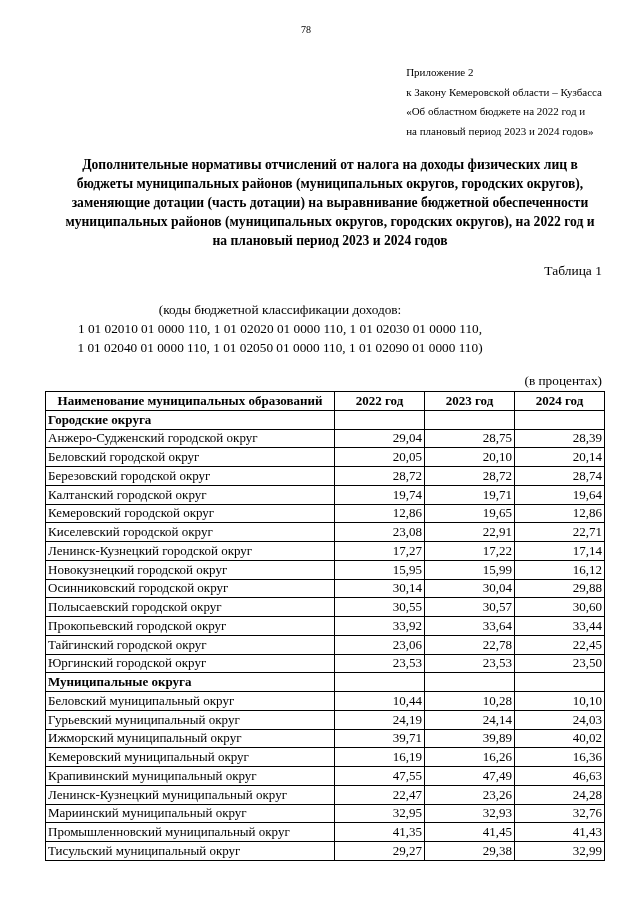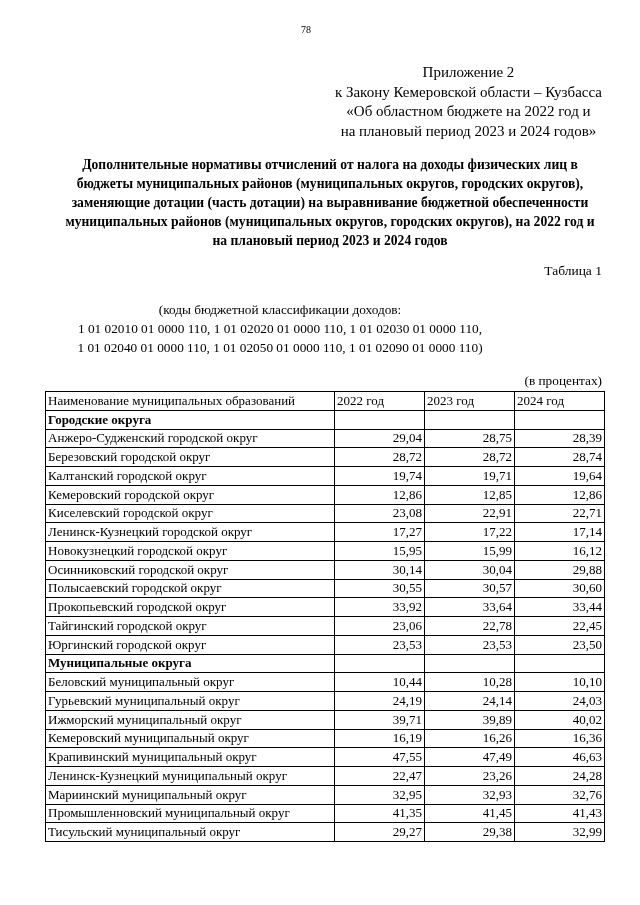--- a/index.html
+++ b/index.html
@@ -23,8 +23,8 @@
     }
     .appendix {
       right: 38px; top: 63px;
-      text-align: center;
-      font-size: 15px;
+      text-align: left;
+      font-size: 11px;
       line-height: 19.5px;
     }
     .appendix div { white-space: nowrap; }

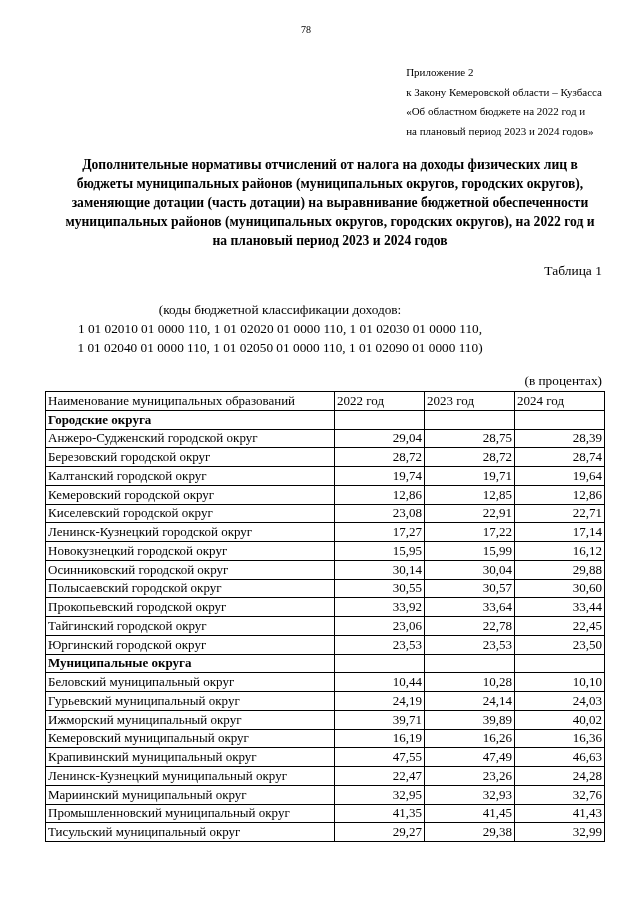--- a/index.html
+++ b/index.html
@@ -69,8 +69,8 @@
       overflow: hidden;
     }
     table.data th {
-      font-weight: normal;
-      text-align: left;
+      font-weight: bold;
+      text-align: center;
     }
     col.c-name { width: 289px; }
     col.c-y { width: 90px; }

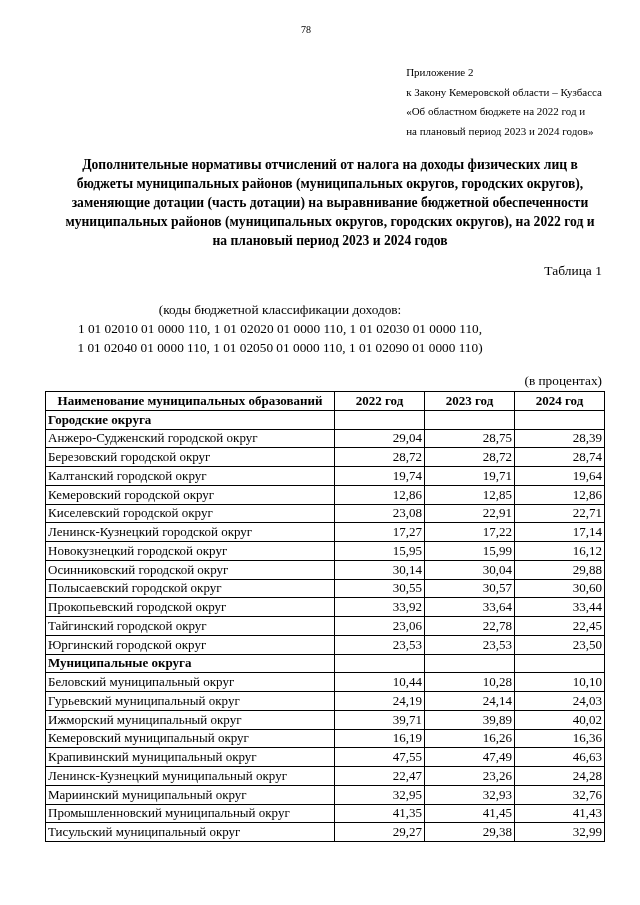--- a/index.html
+++ b/index.html
@@ -137,6 +137,12 @@
         <td class="num">28,39</td>
       </tr>
       <tr>
+        <td>Беловский городской округ</td>
+        <td class="num">20,05</td>
+        <td class="num">20,10</td>
+        <td class="num">20,14</td>
+      </tr>
+      <tr>
         <td>Березовский городской округ</td>
         <td class="num">28,72</td>
         <td class="num">28,72</td>

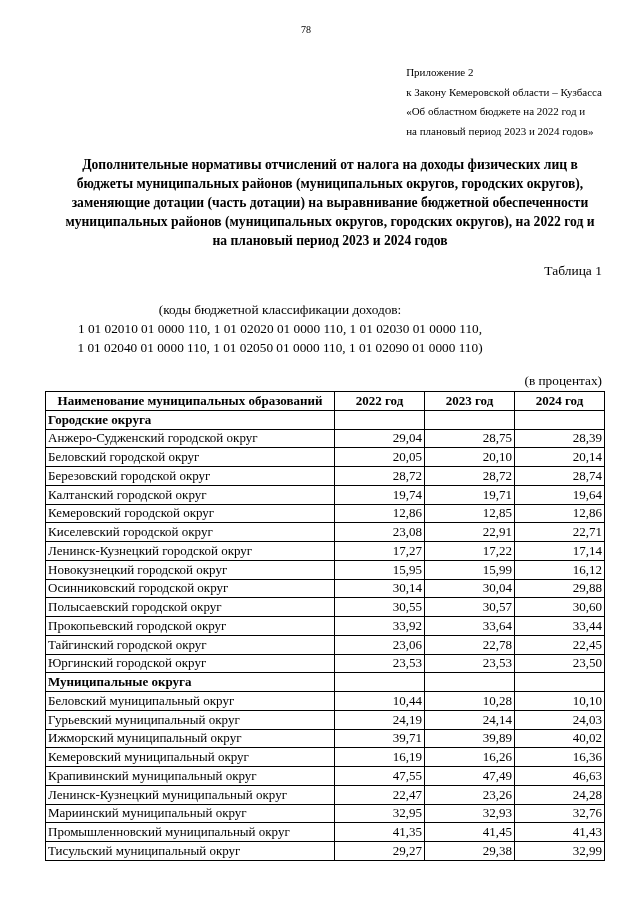--- a/index.html
+++ b/index.html
@@ -157,7 +157,7 @@
       <tr>
         <td>Кемеровский городской округ</td>
         <td class="num">12,86</td>
-        <td class="num">12,85</td>
+        <td class="num">19,65</td>
         <td class="num">12,86</td>
       </tr>
       <tr>

